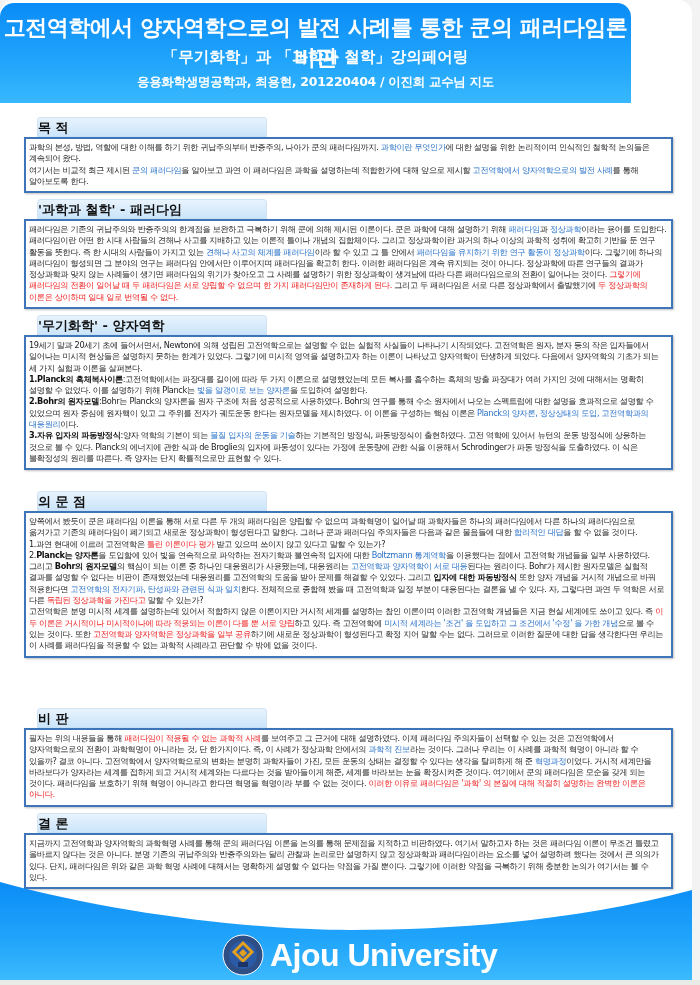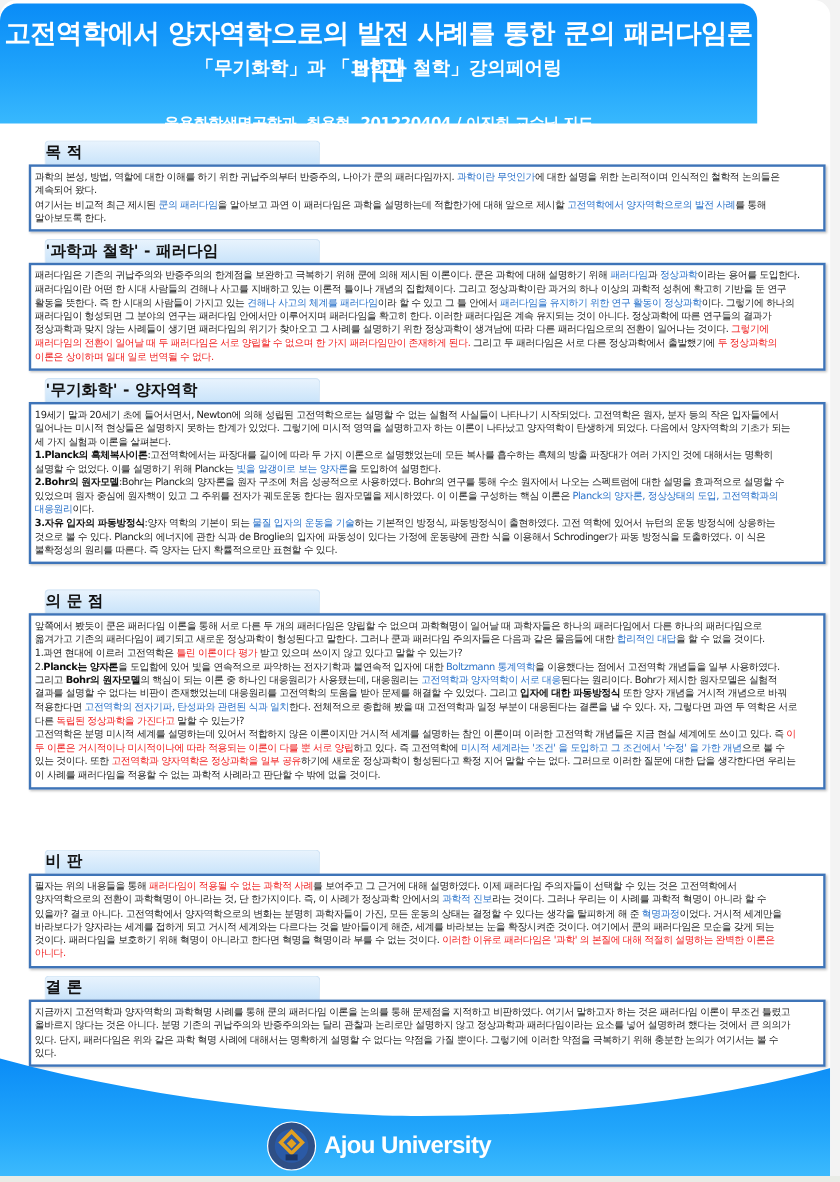--- a/index.html
+++ b/index.html
@@ -23,7 +23,7 @@
   }
   .header .title { position: absolute; left: 0; right: 0; top: 10px; font-size: 22px; font-weight: bold; letter-spacing: -0.5px; }
   .header .subtitle { position: absolute; left: 0; right: 0; top: 44px; font-size: 15.5px; font-weight: bold; }
-  .header .author { position: absolute; left: 0; right: 0; top: 71px; font-size: 12.5px; font-weight: bold; letter-spacing: -0.3px; margin-top: 21px; }
+  .header .author { position: absolute; left: 0; right: 0; top: 71px; font-size: 12.5px; font-weight: bold; letter-spacing: -0.3px; }
 
   .section { position: absolute; left: 24px; width: 645px; }
   .sec-tab {

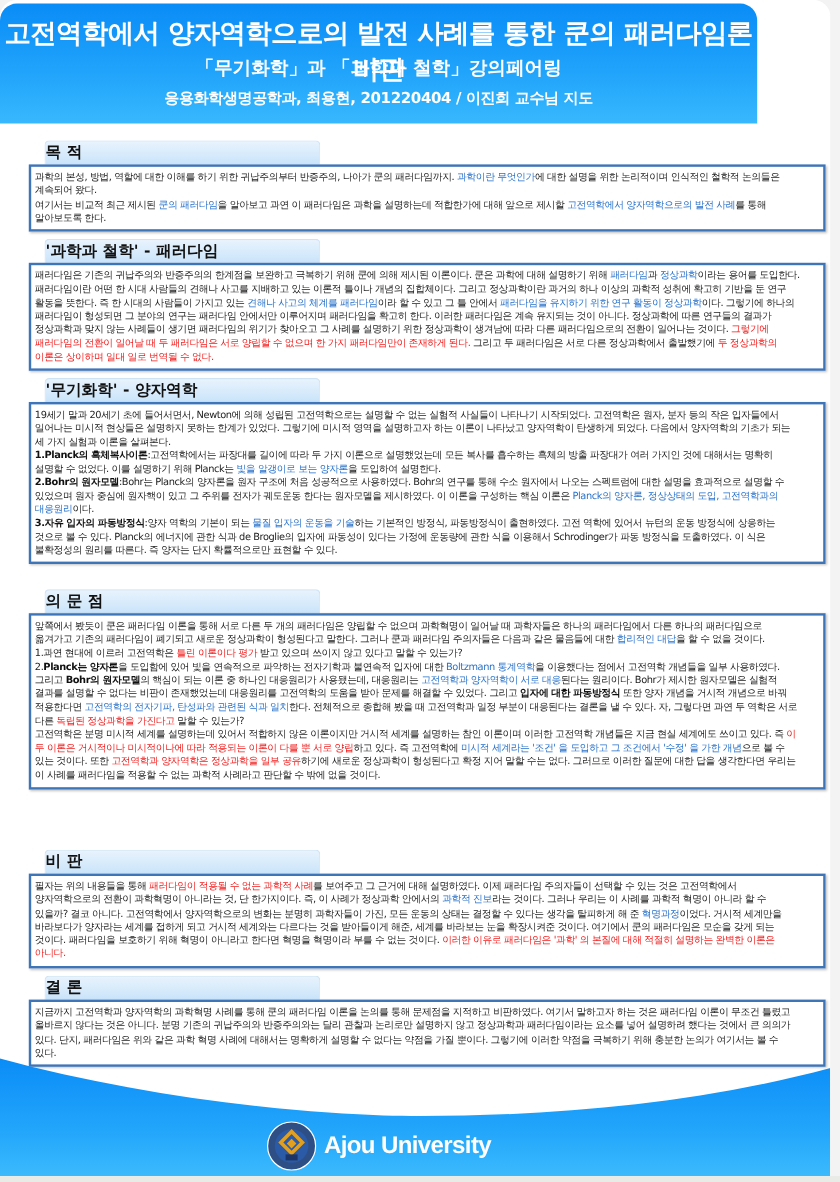--- a/index.html
+++ b/index.html
@@ -39,7 +39,7 @@
     border: 2px solid #3e74b8;
     box-shadow: 1px 1px 2px rgba(0,0,0,0.25);
     background: #fff;
-    padding: 3px 18px 4px 3px;
+    padding: 3px 3px 4px 3px;
     font-size: 8.2px; line-height: 11.3px; color: #222;
     letter-spacing: -0.35px;
     word-break: keep-all;

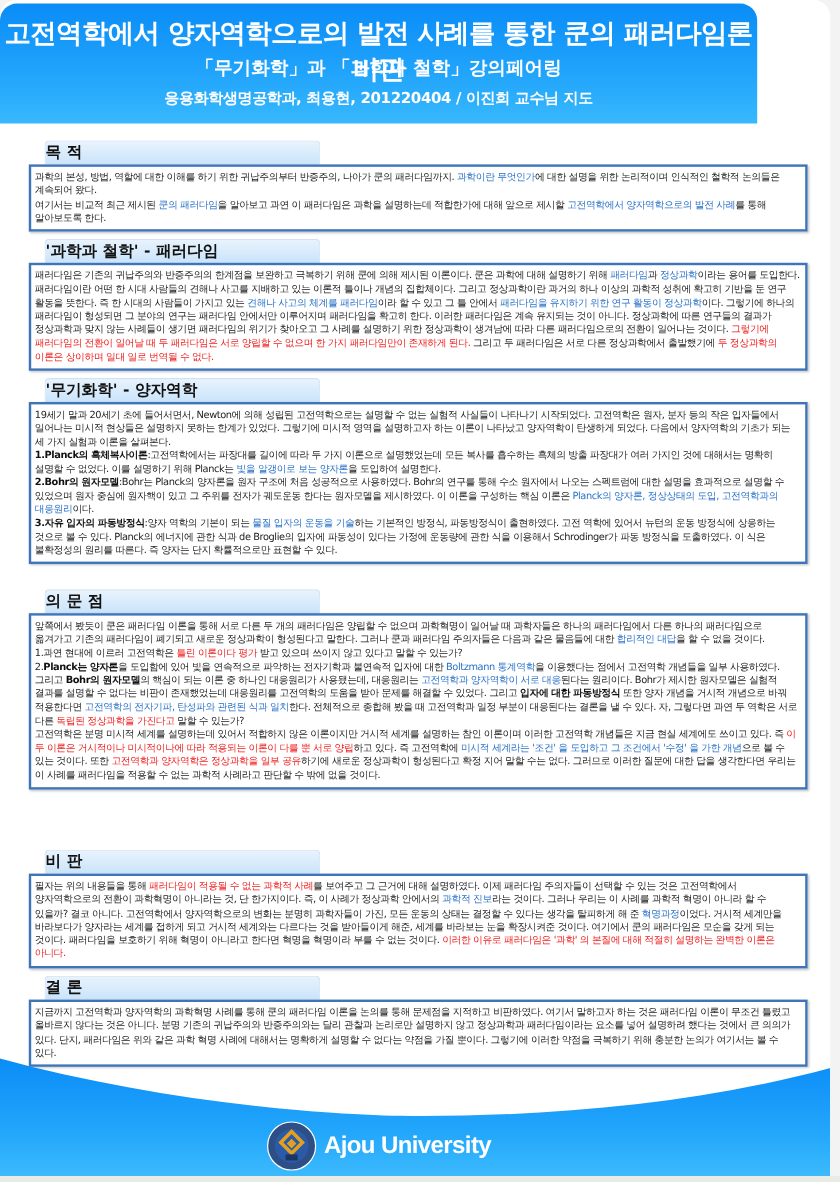--- a/index.html
+++ b/index.html
@@ -57,7 +57,7 @@
     position: absolute; left: 222px; top: 935px; height: 40px;
     display: flex; align-items: center; gap: 6px;
   }
-  .footer-brand .name { color: #fff; font-size: 20px; font-weight: bold; font-family: "Liberation Sans", sans-serif; letter-spacing: -0.5px; }
+  .footer-brand .name { color: #fff; font-size: 32px; font-weight: bold; font-family: "Liberation Sans", sans-serif; letter-spacing: -0.5px; }
   .bottom-strip { position: absolute; left: 0; top: 980px; width: 700px; height: 5px; background: #e9ece6; }
   .right-strip { position: absolute; left: 692px; top: 0; width: 8px; height: 985px; background: #f3f3f3; }
 </style>

